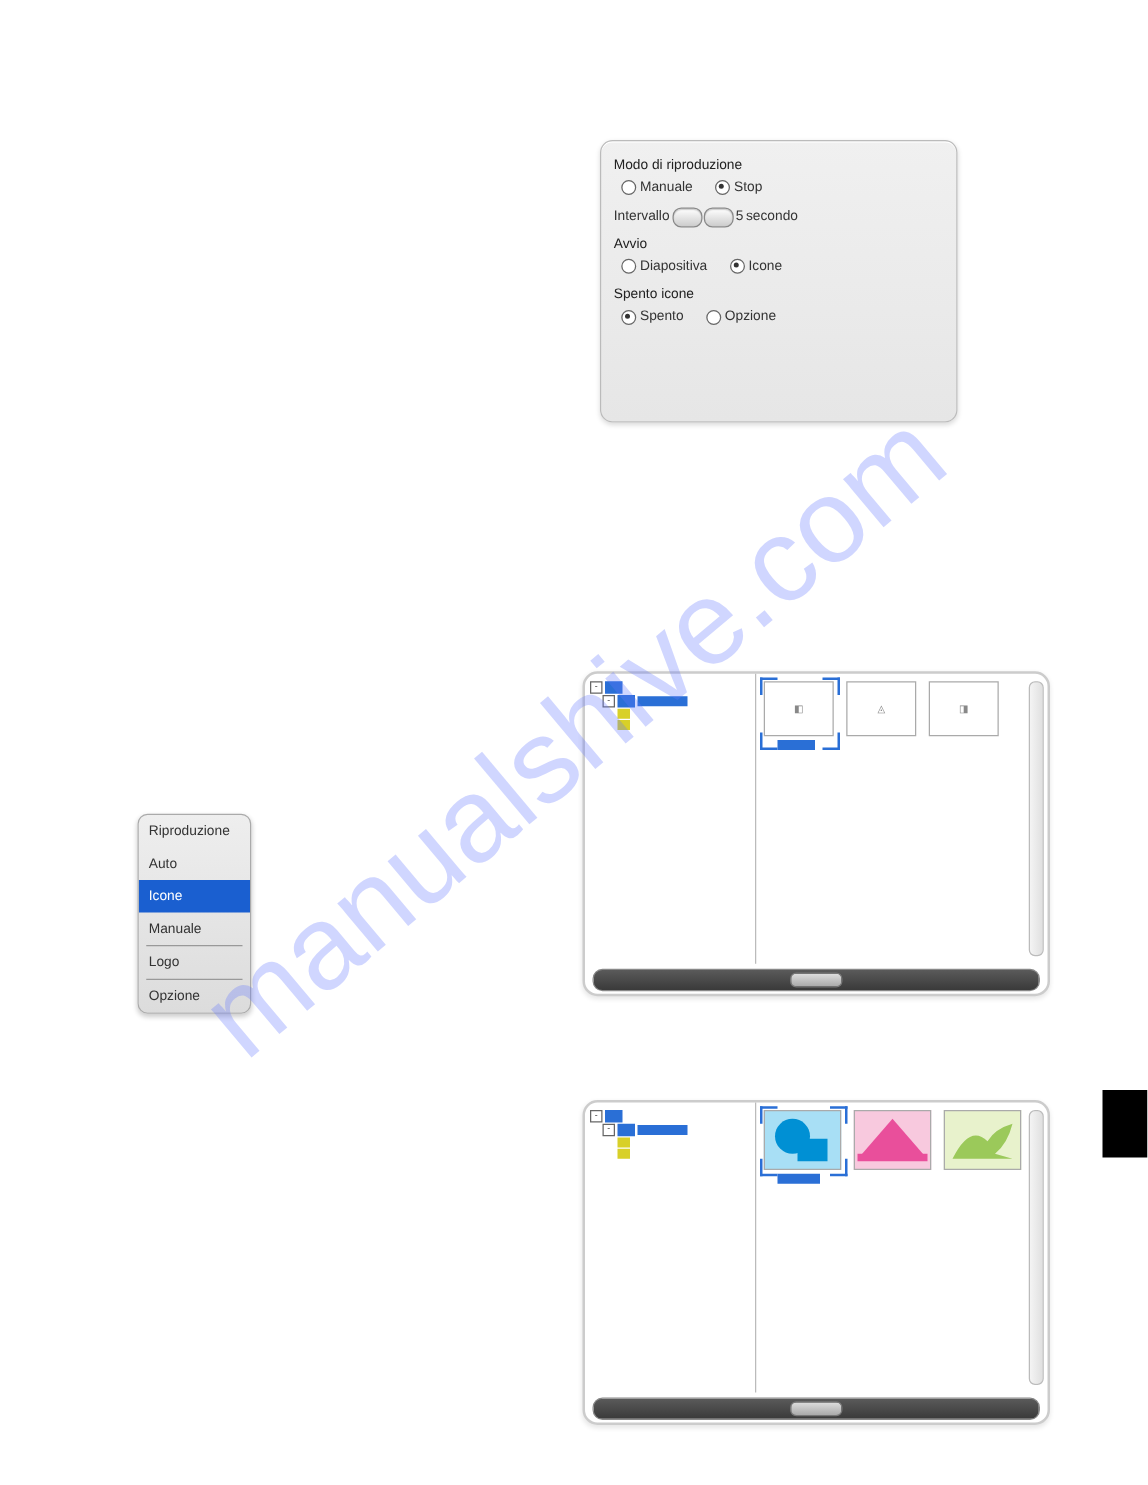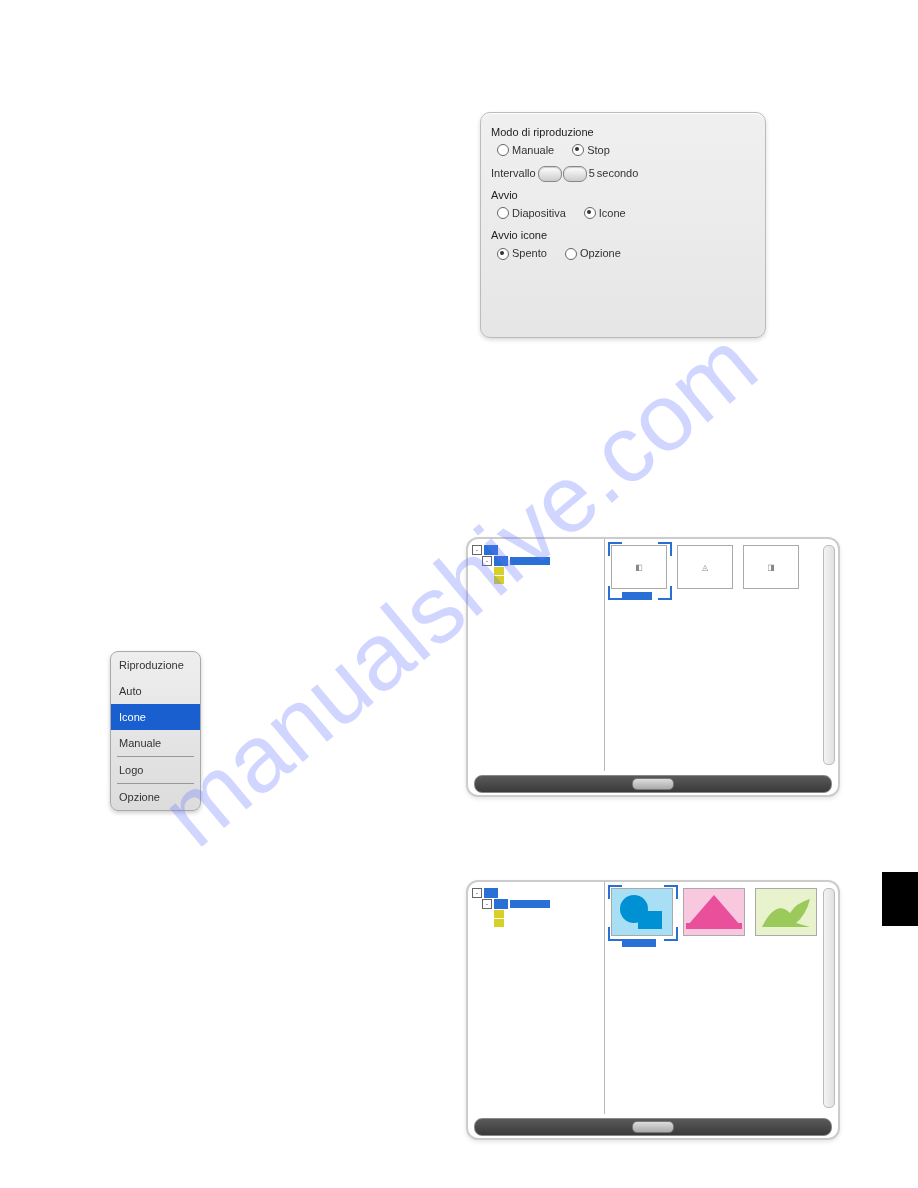--- a/index.html
+++ b/index.html
@@ -86,7 +86,7 @@
           <span>Icone</span>
         </span>
   </div>
-  <div class="title">Avvio icone</div>
+  <div class="title">Spento icone</div>
   <div class="radio-row">
     <span class="radio">
           <span class="rdot on"></span>

